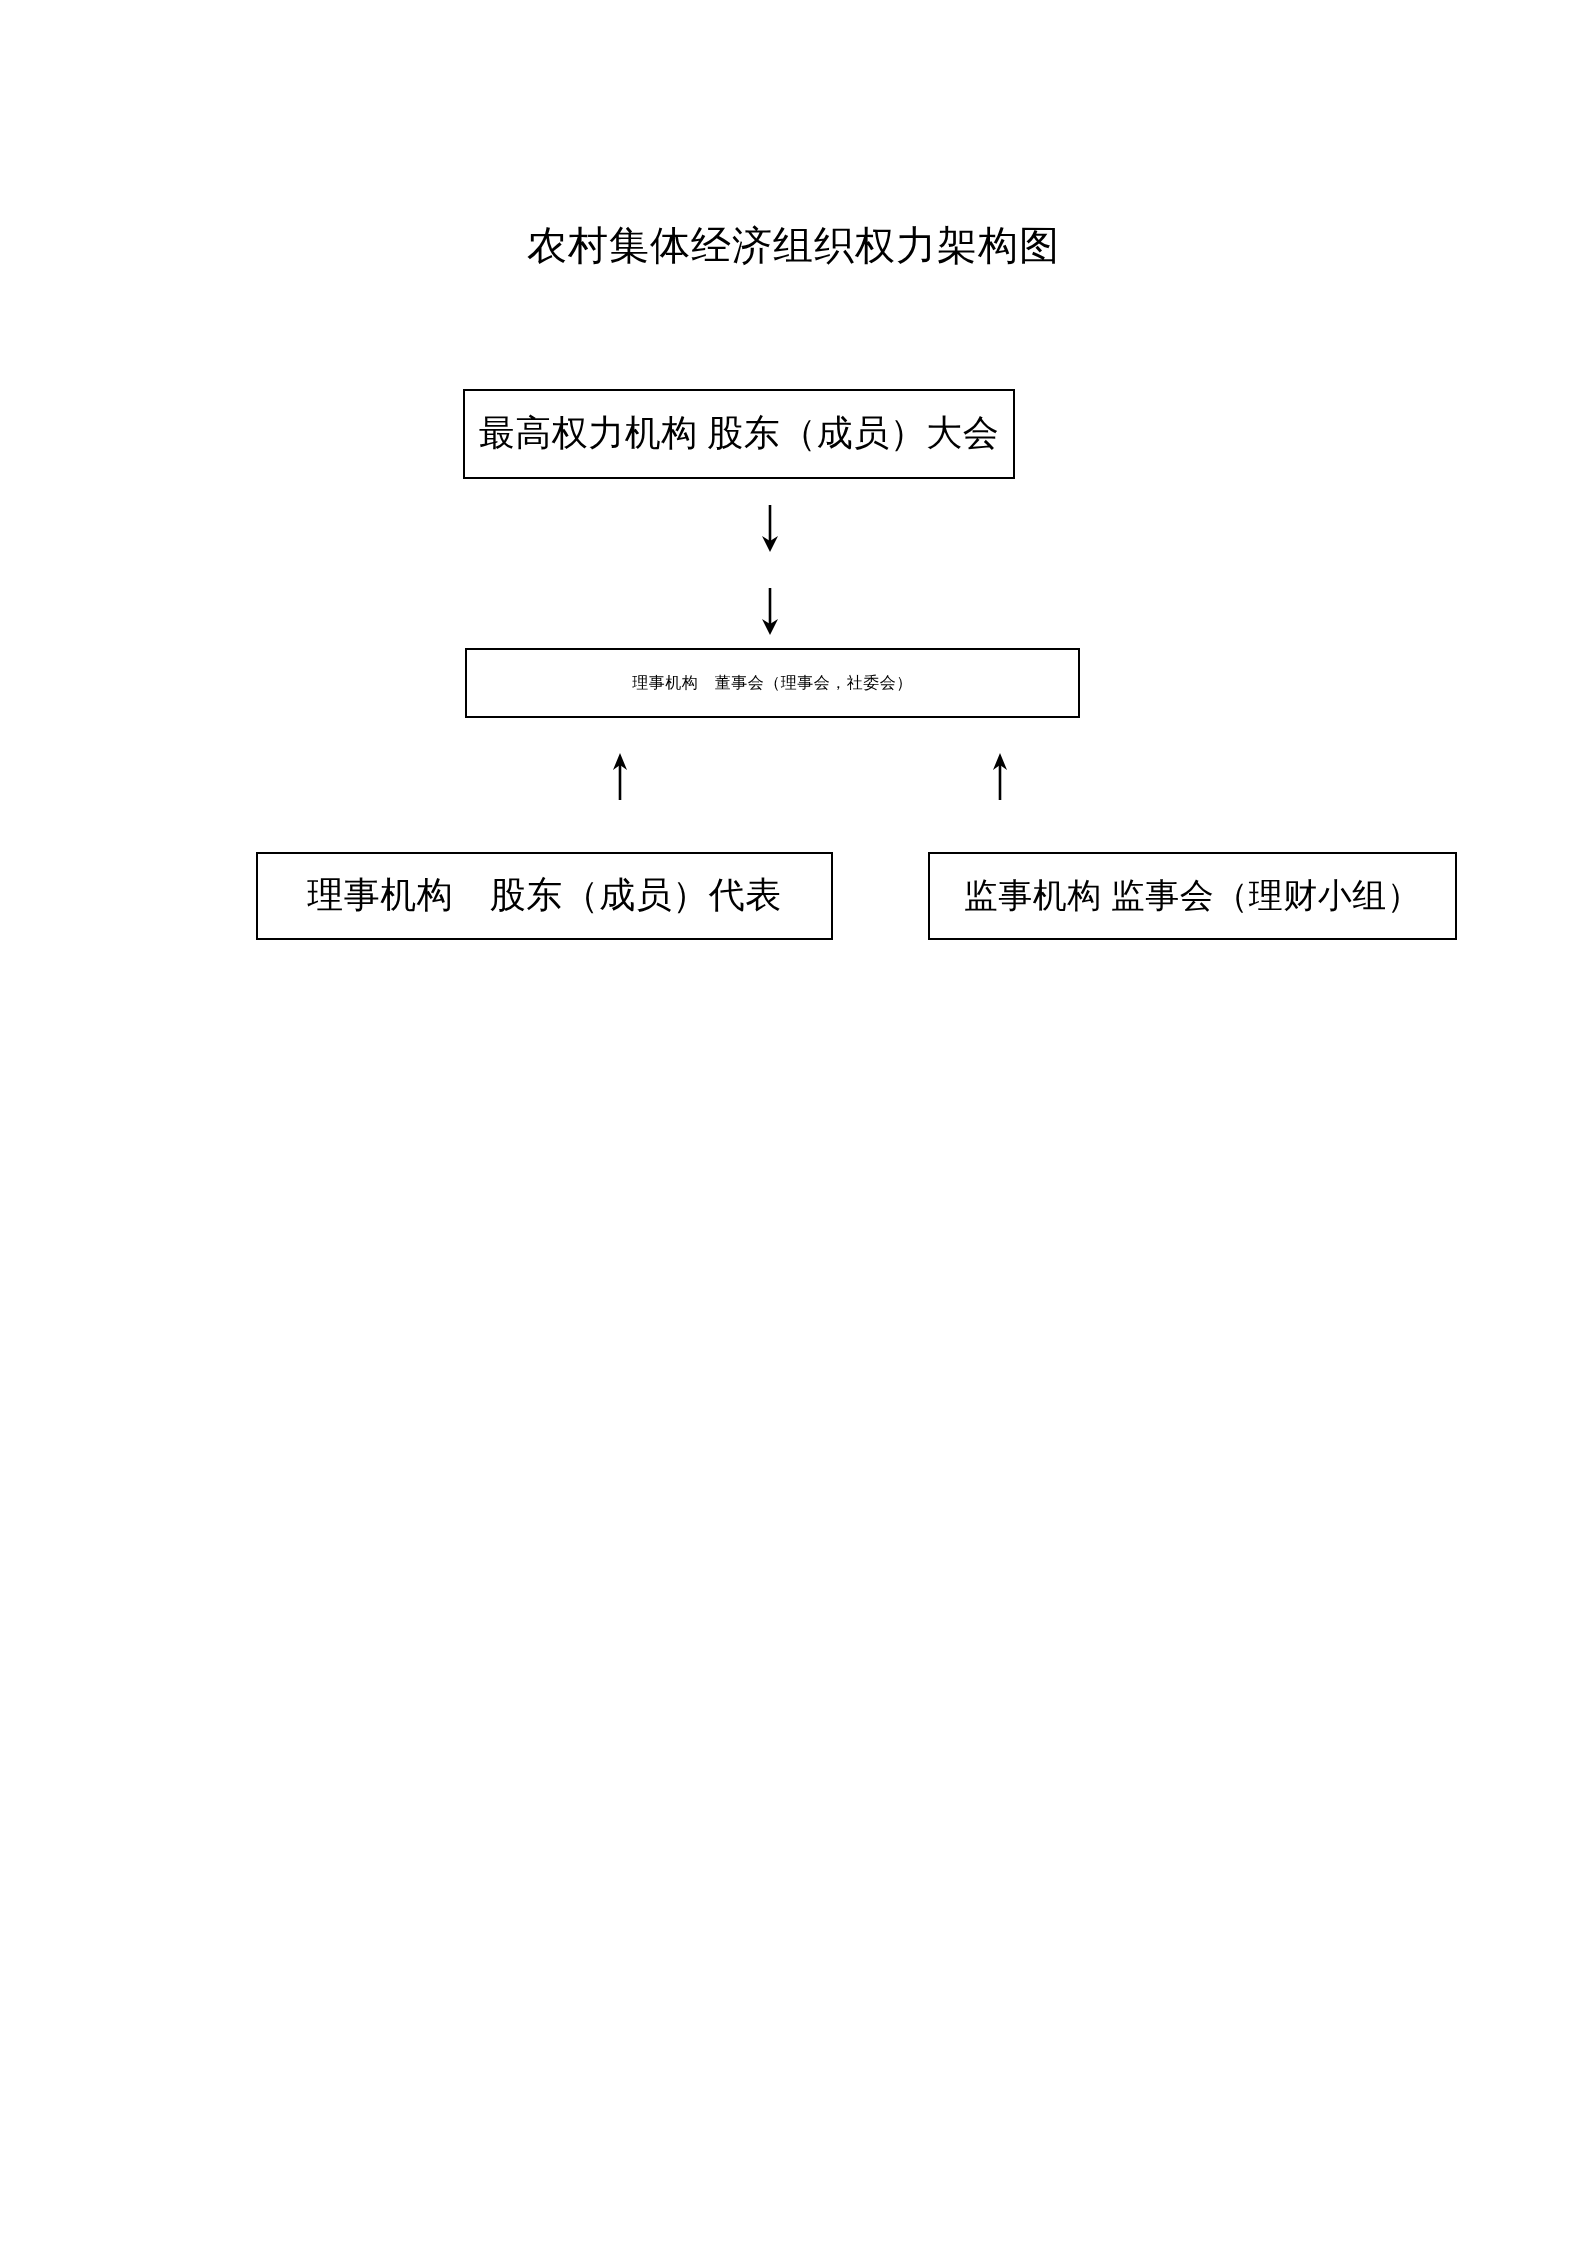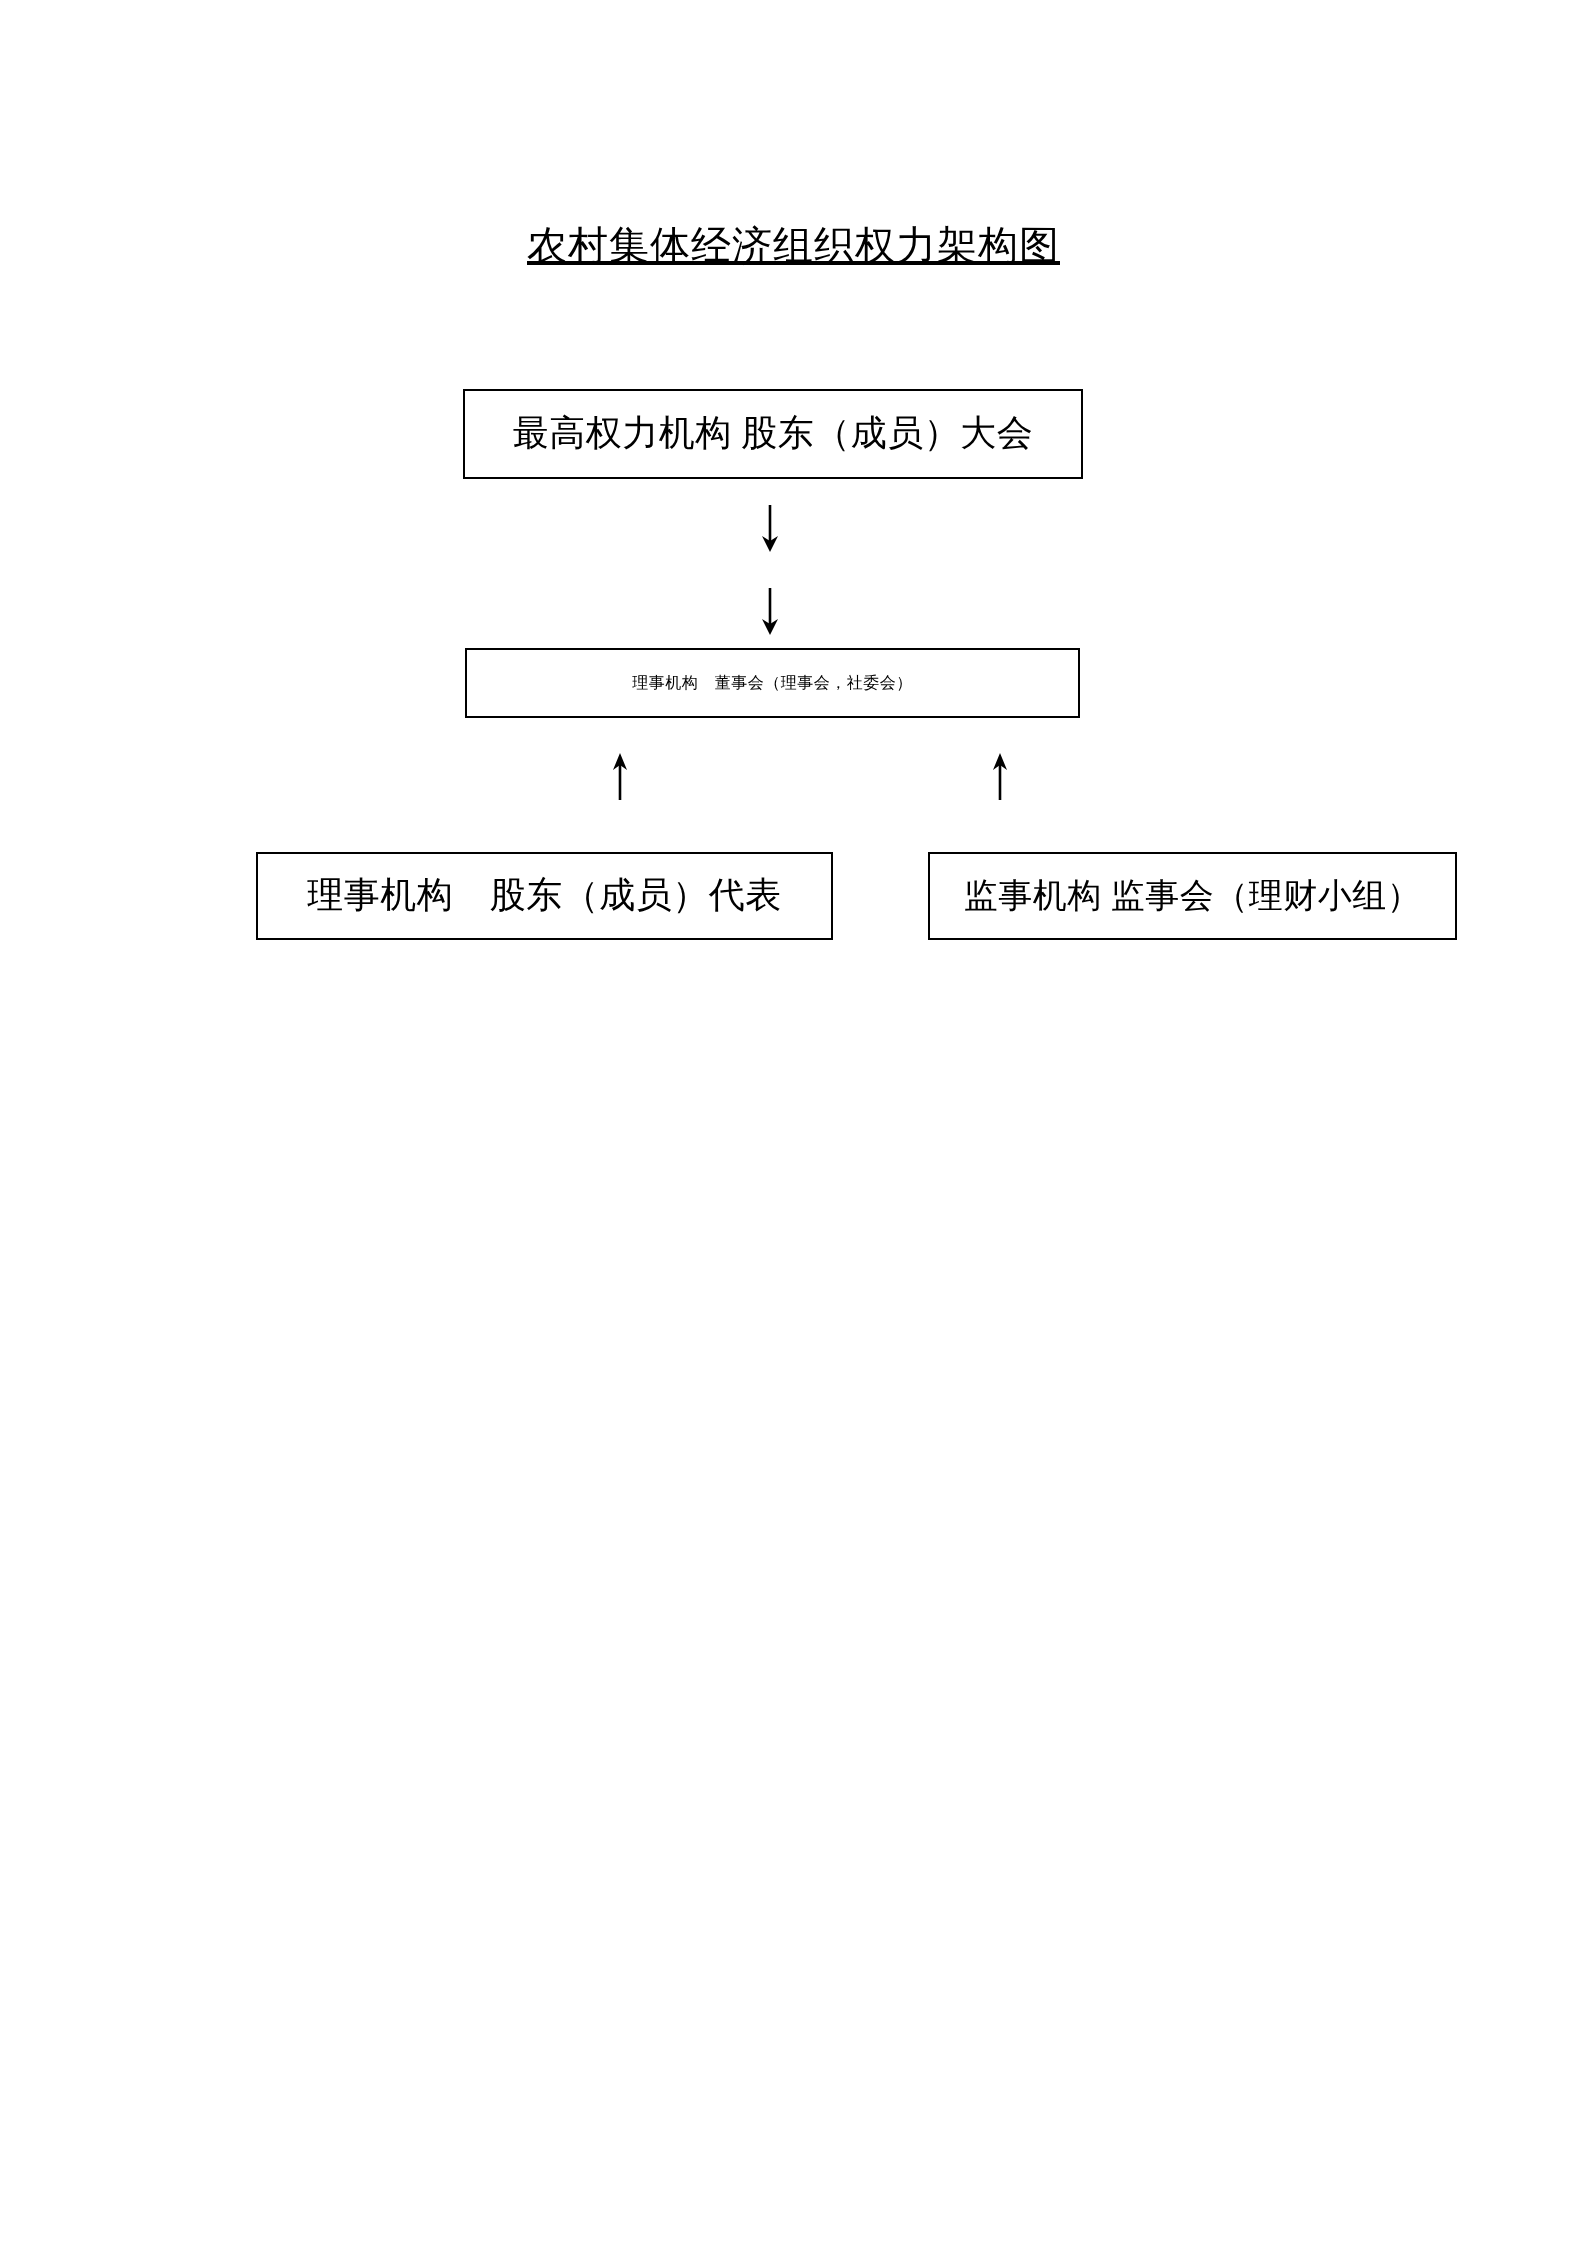--- a/index.html
+++ b/index.html
@@ -32,7 +32,6 @@
     letter-spacing: 1px;
     font-weight: 400;
     white-space: nowrap;
-    text-decoration: underline;
   }
 
   

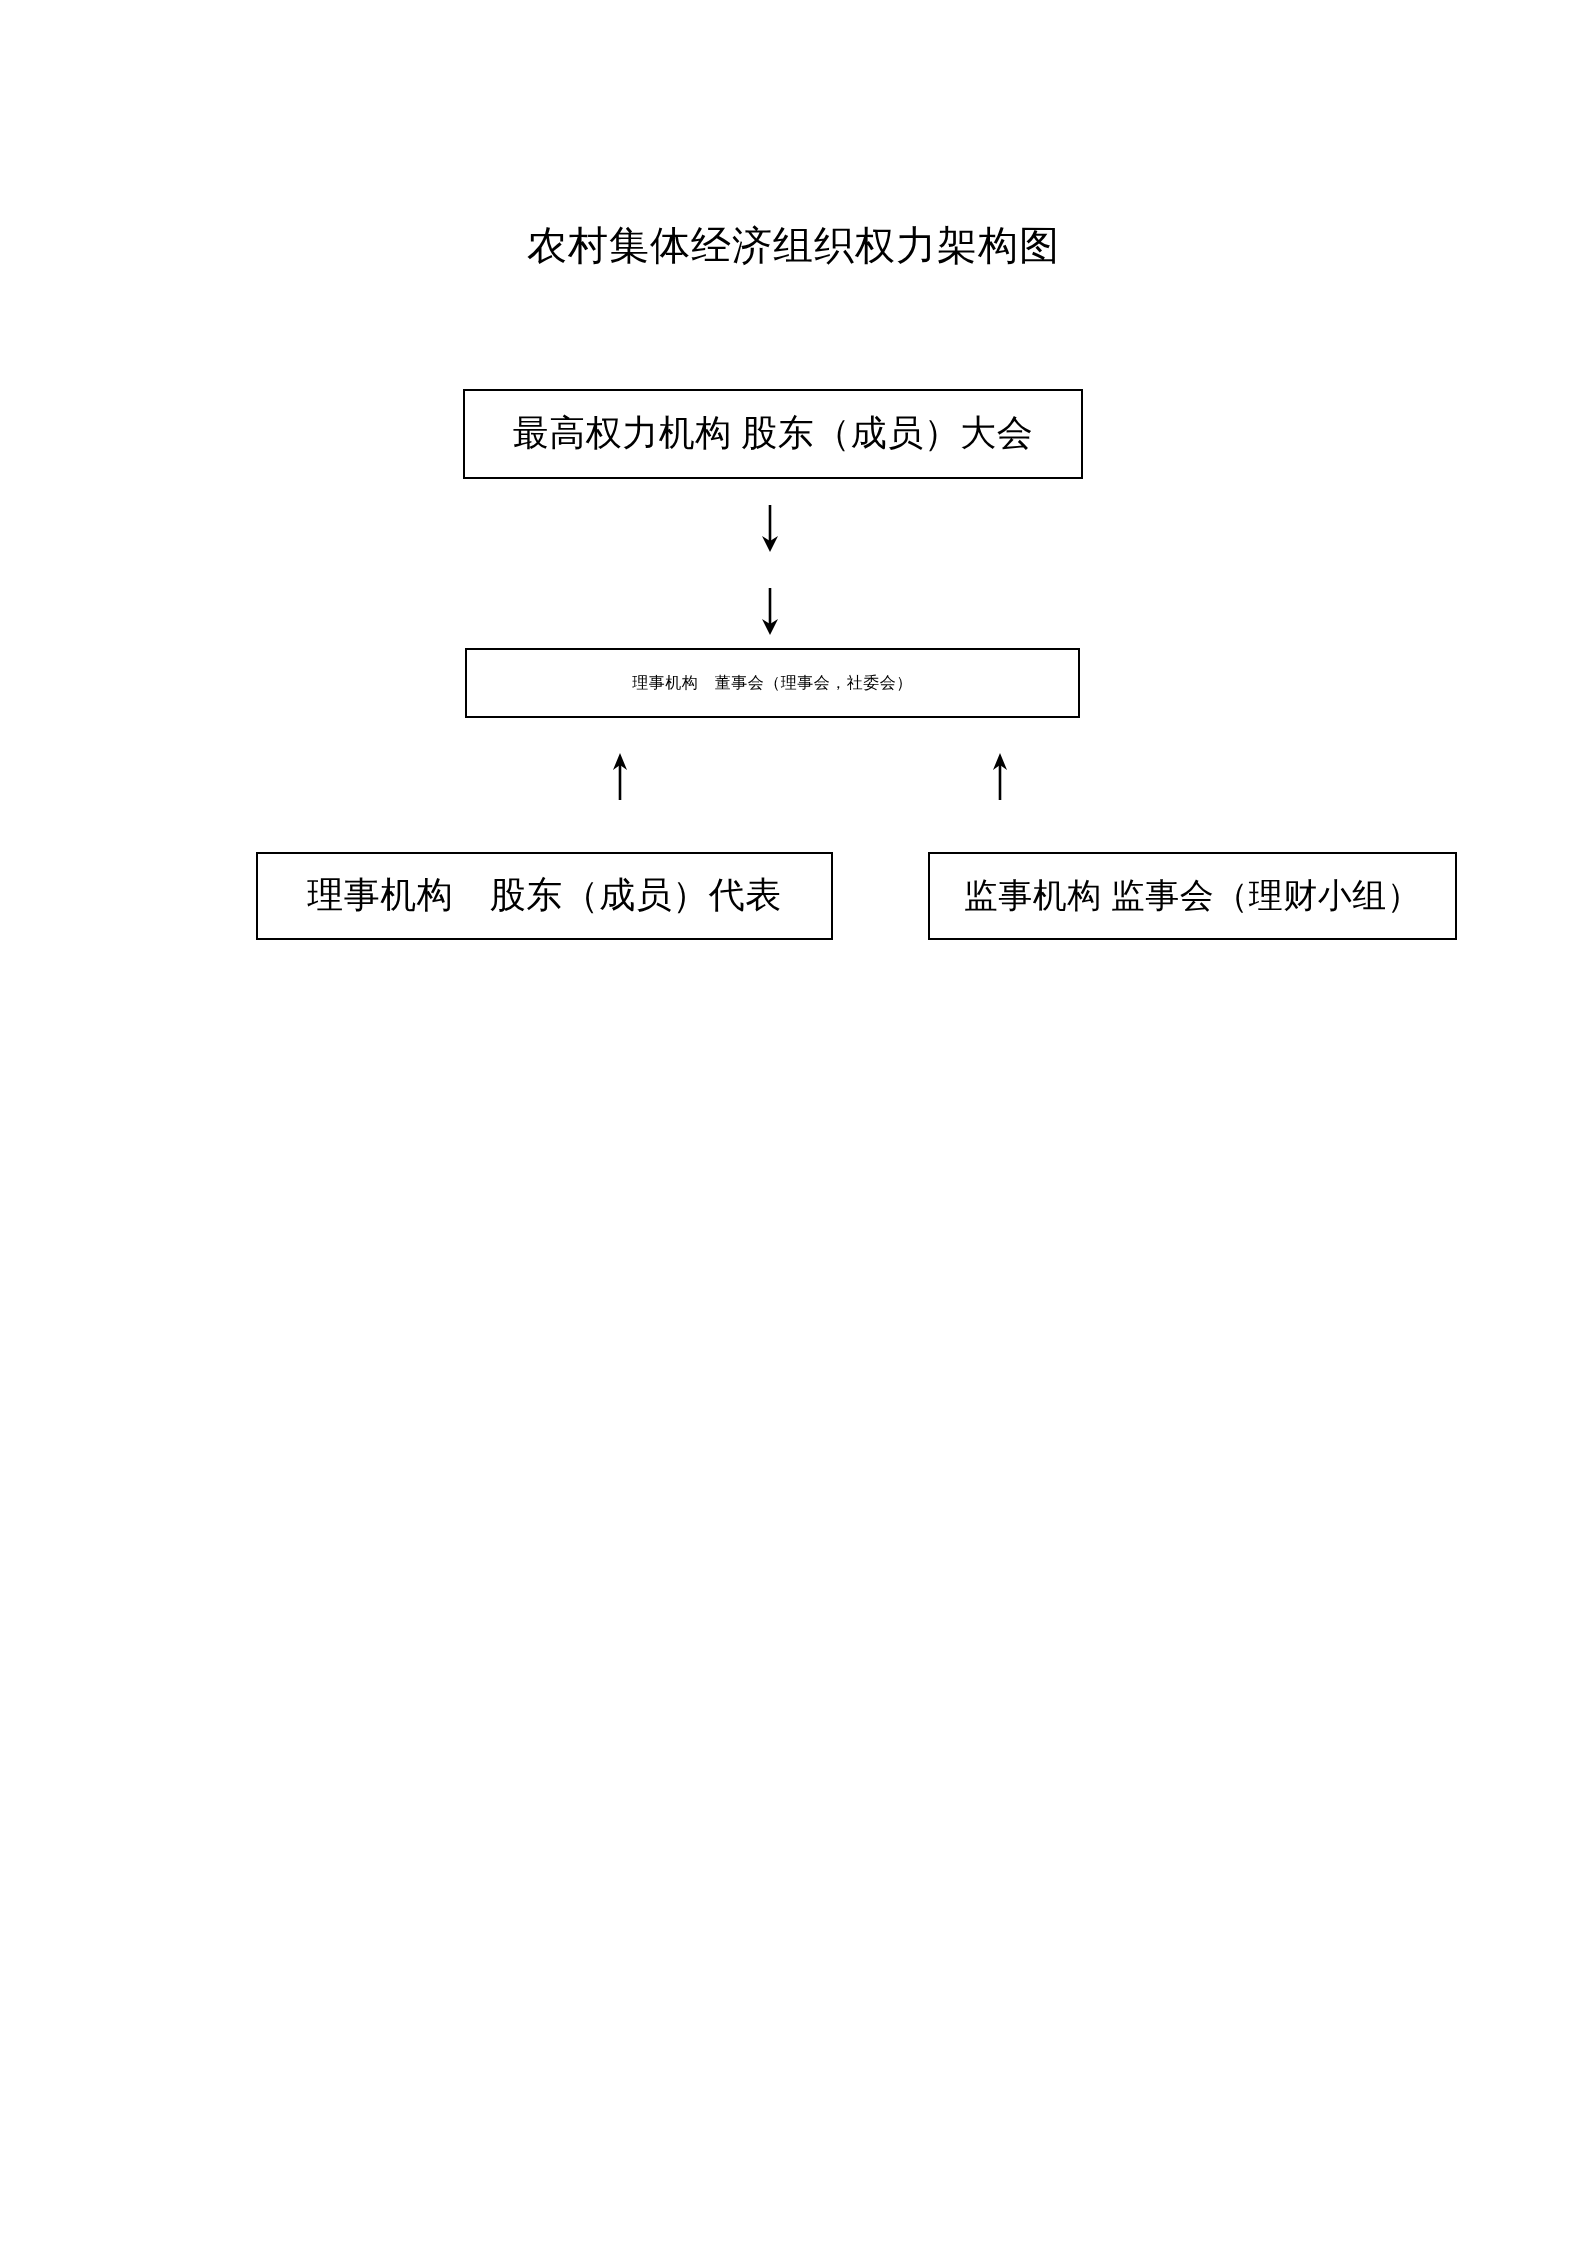--- a/index.html
+++ b/index.html
@@ -56,7 +56,7 @@
   #node-supreme {
     left: 463px;
     top: 389px;
-    width: 620px;
+    width: 552px;
     height: 90px;
   }
   #node-supreme .node-label {

